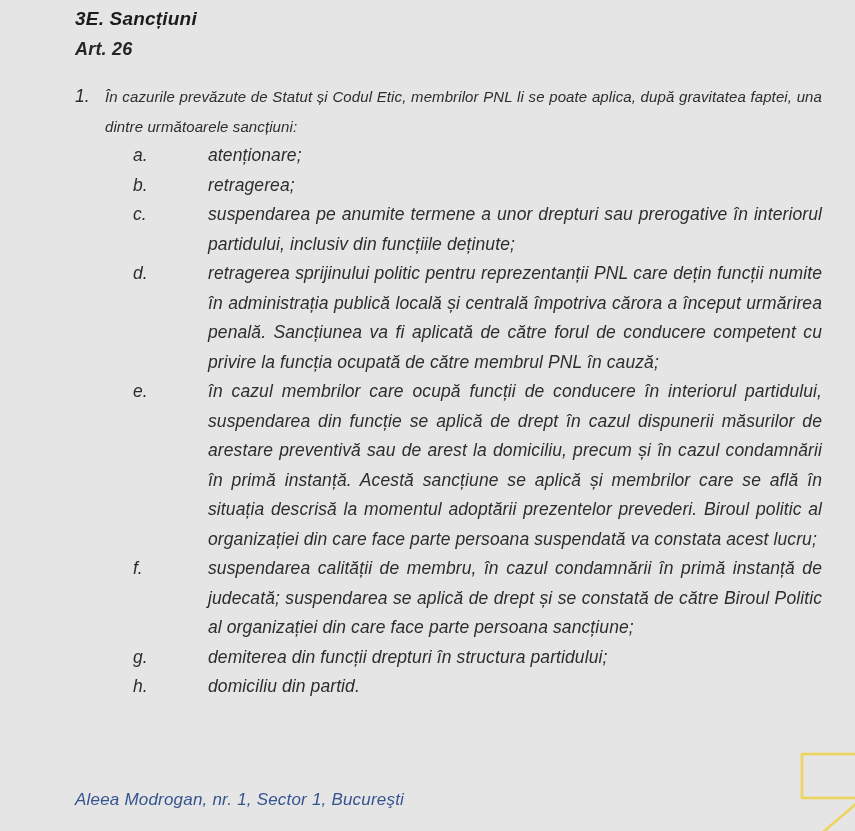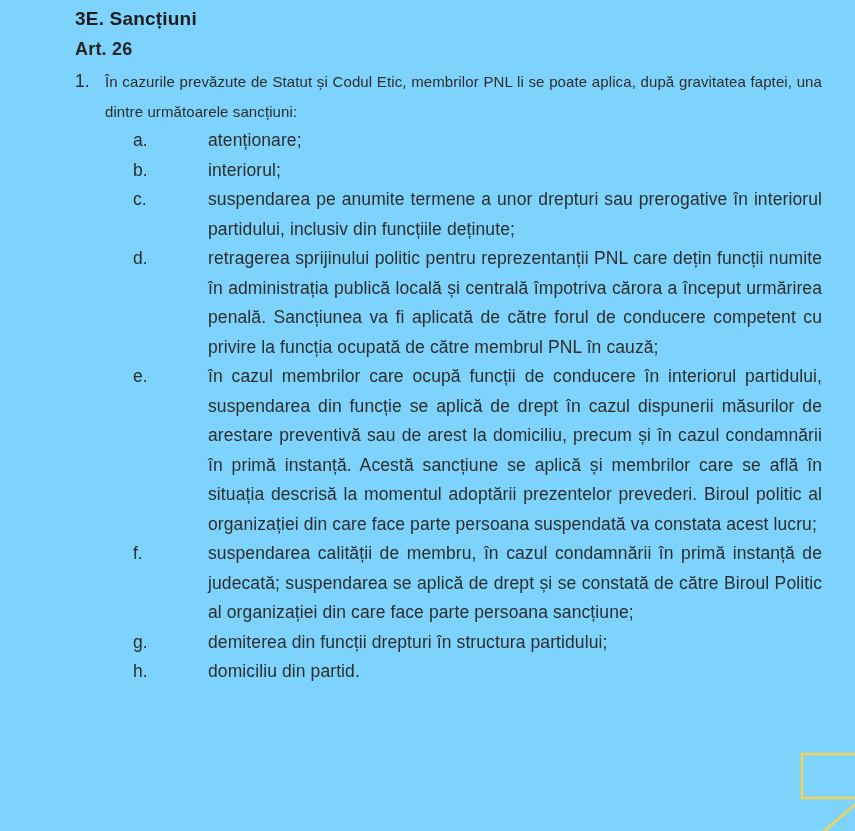--- a/index.html
+++ b/index.html
@@ -19,7 +19,8 @@
   .page {
     position: absolute;
     inset: 0;
-    background: #7dd3fc;
+    background: #e5e5e5;
+    font-style: italic;
   }
   .content {
     position: absolute;

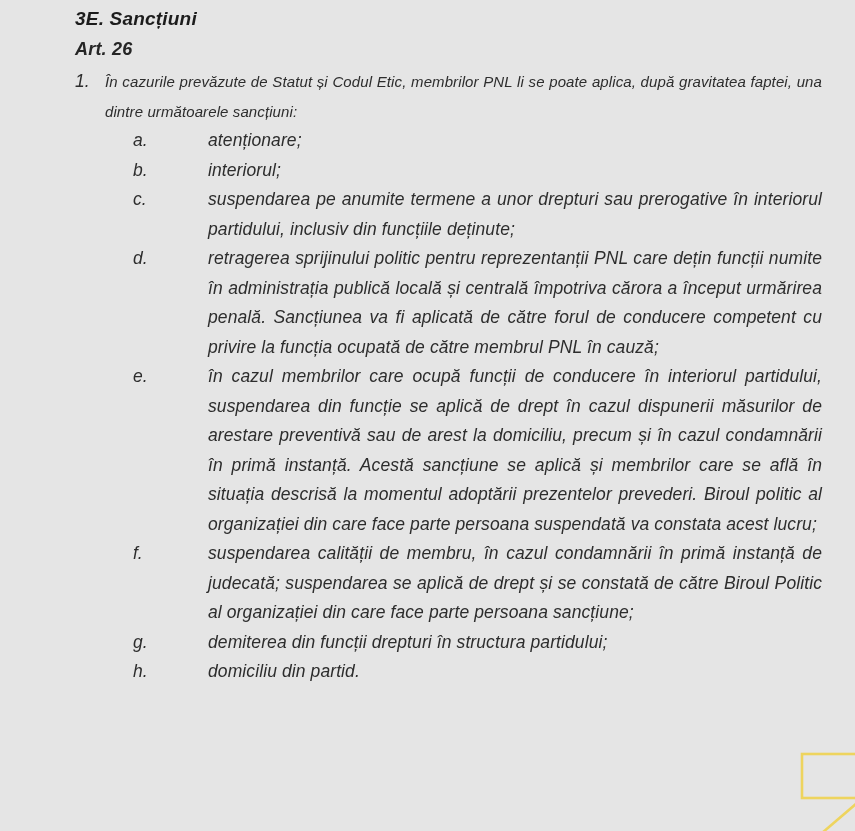--- a/index.html
+++ b/index.html
@@ -40,7 +40,7 @@
     font-weight: 600;
     color: #262626;
     letter-spacing: 0.2px;
-    margin: 0 0 7px 0;
+    margin: 0 0 22px 0;
   }
   .num-item {
     display: flex;

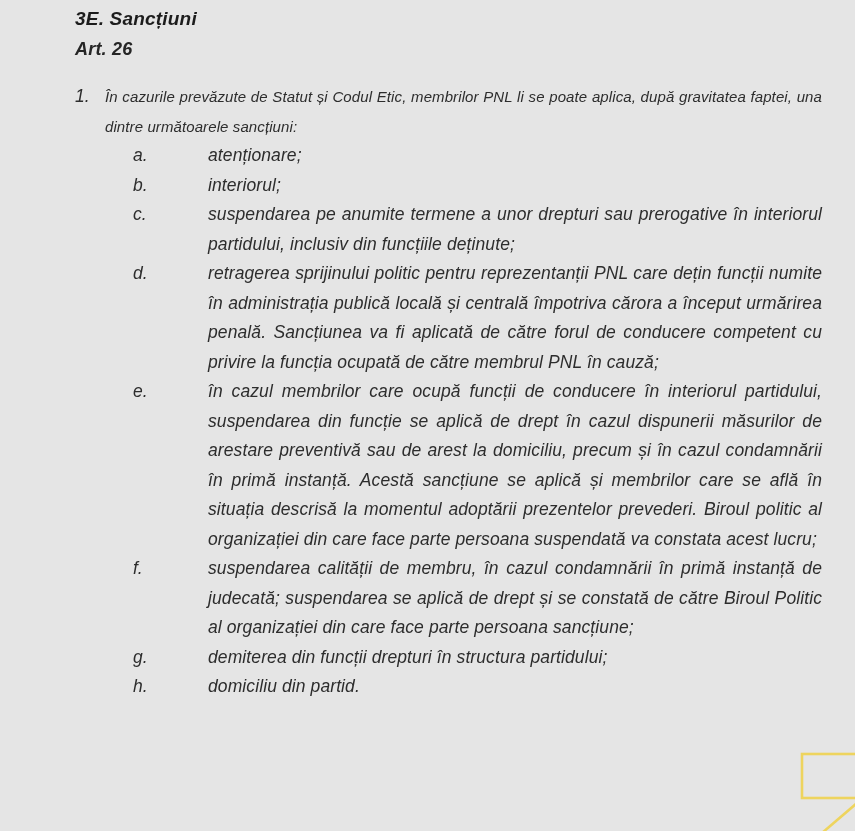--- a/index.html
+++ b/index.html
@@ -119,7 +119,7 @@
 
       <div class="letter-item">
         <div class="marker">b.</div>
-        <div class="body">interiorul;</div>
+        <div class="body">retragerea;</div>
       </div>
 
       <div class="letter-item">

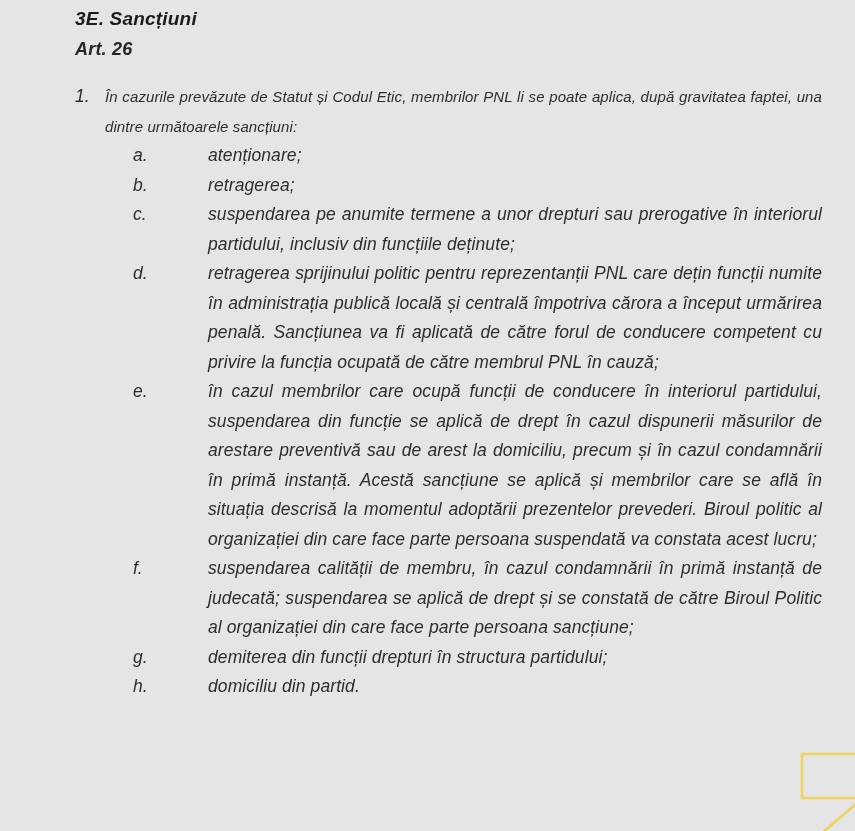--- a/index.html
+++ b/index.html
@@ -155,6 +155,7 @@
     </div>
   </div>
 
+  <div class="footer-address">Aleea Modrogan, nr. 1, Sector 1, Bucureşti</div>
 
   <svg class="logo-shape" viewBox="0 0 62 84" aria-hidden="true">
 

